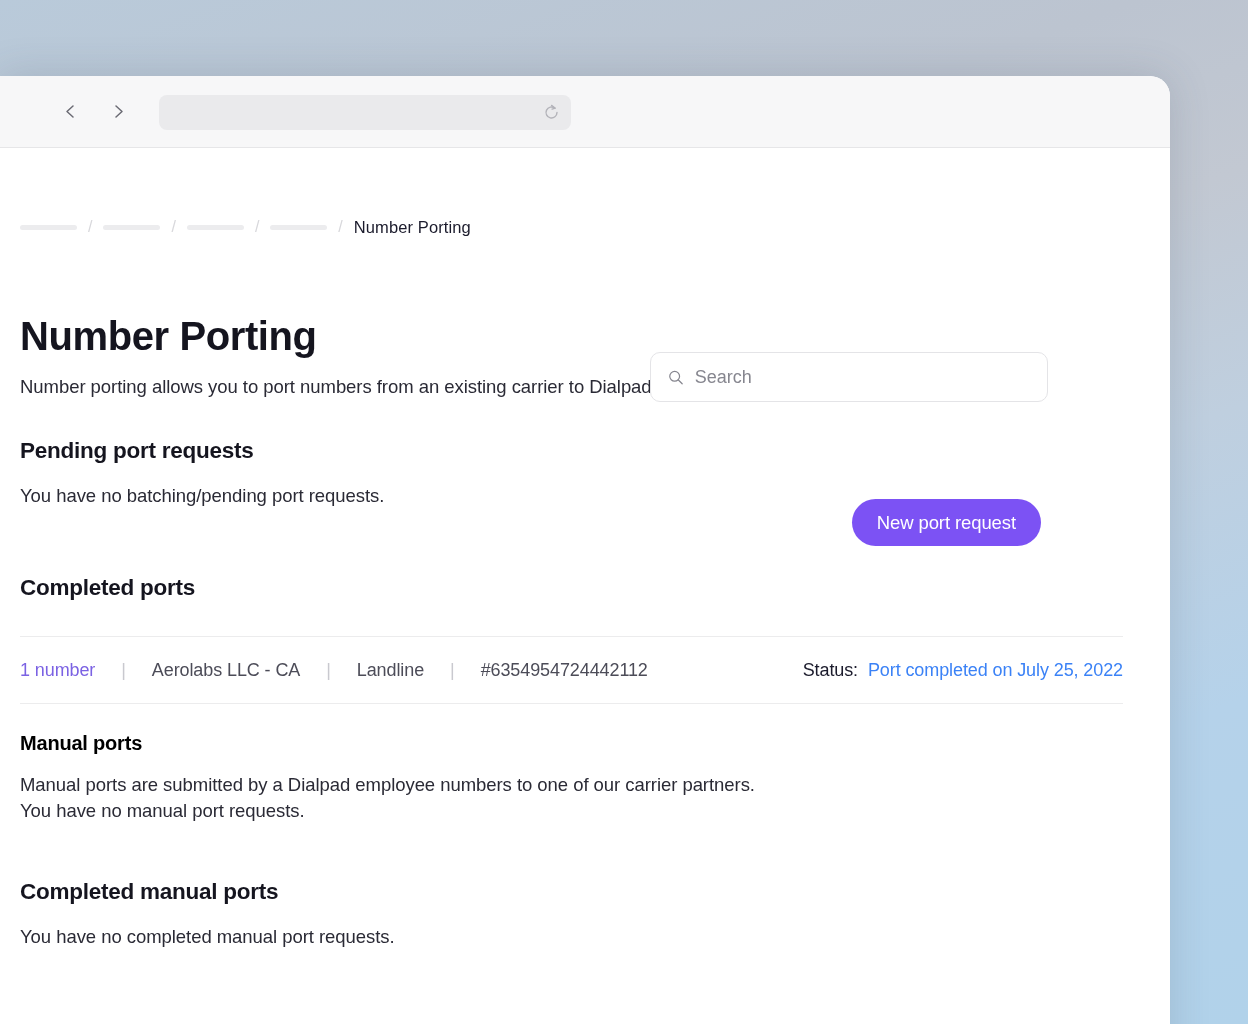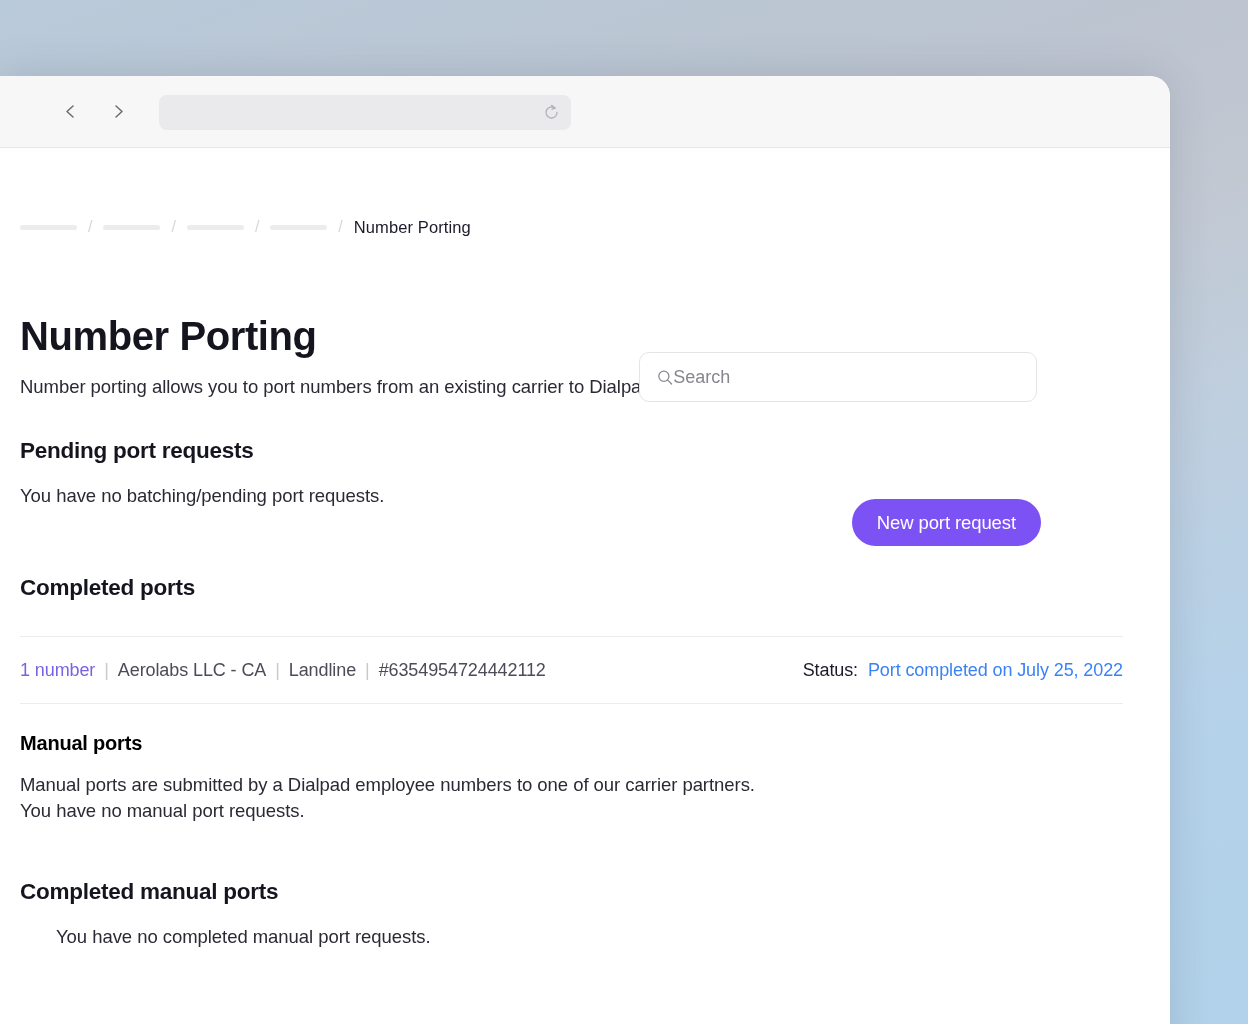--- a/index.html
+++ b/index.html
@@ -122,7 +122,7 @@
   
   #search-box {
     position: absolute;
-    right: 133px;
+    right: 122px;
     top: 204px;
     width: 398px;
     height: 50px;
@@ -132,6 +132,7 @@
     display: flex;
     align-items: center;
     padding: 0 17px;
+    gap: 11px;
     cursor: text;
   }
   #search-input {

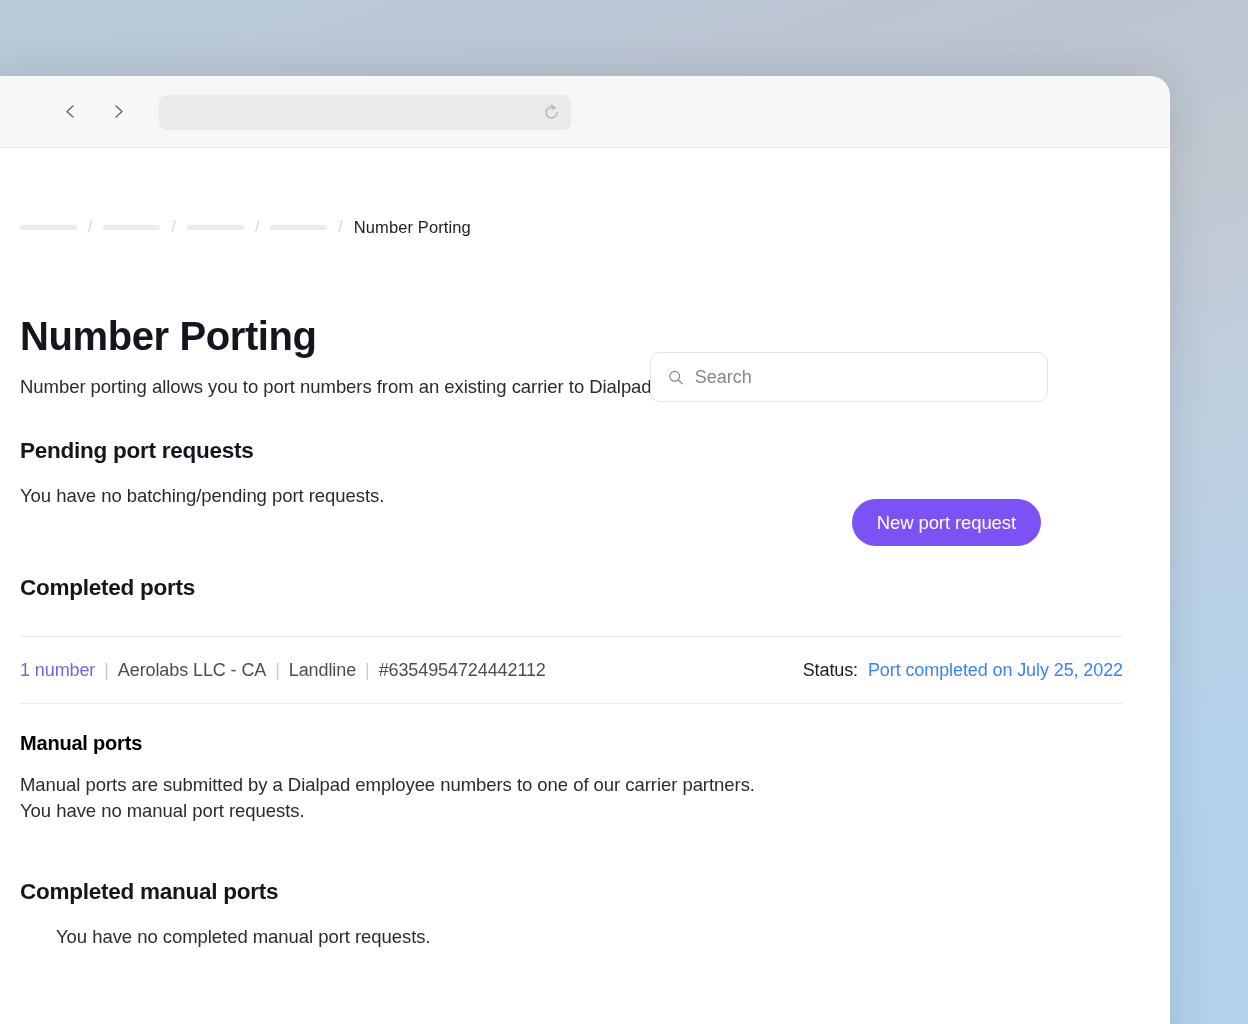--- a/index.html
+++ b/index.html
@@ -224,6 +224,7 @@
     align-items: center;
     font-size: 18px;
     letter-spacing: -0.1px;
+    gap: 17px;
   }
   #port-number-link {
     color: #7b62e3;

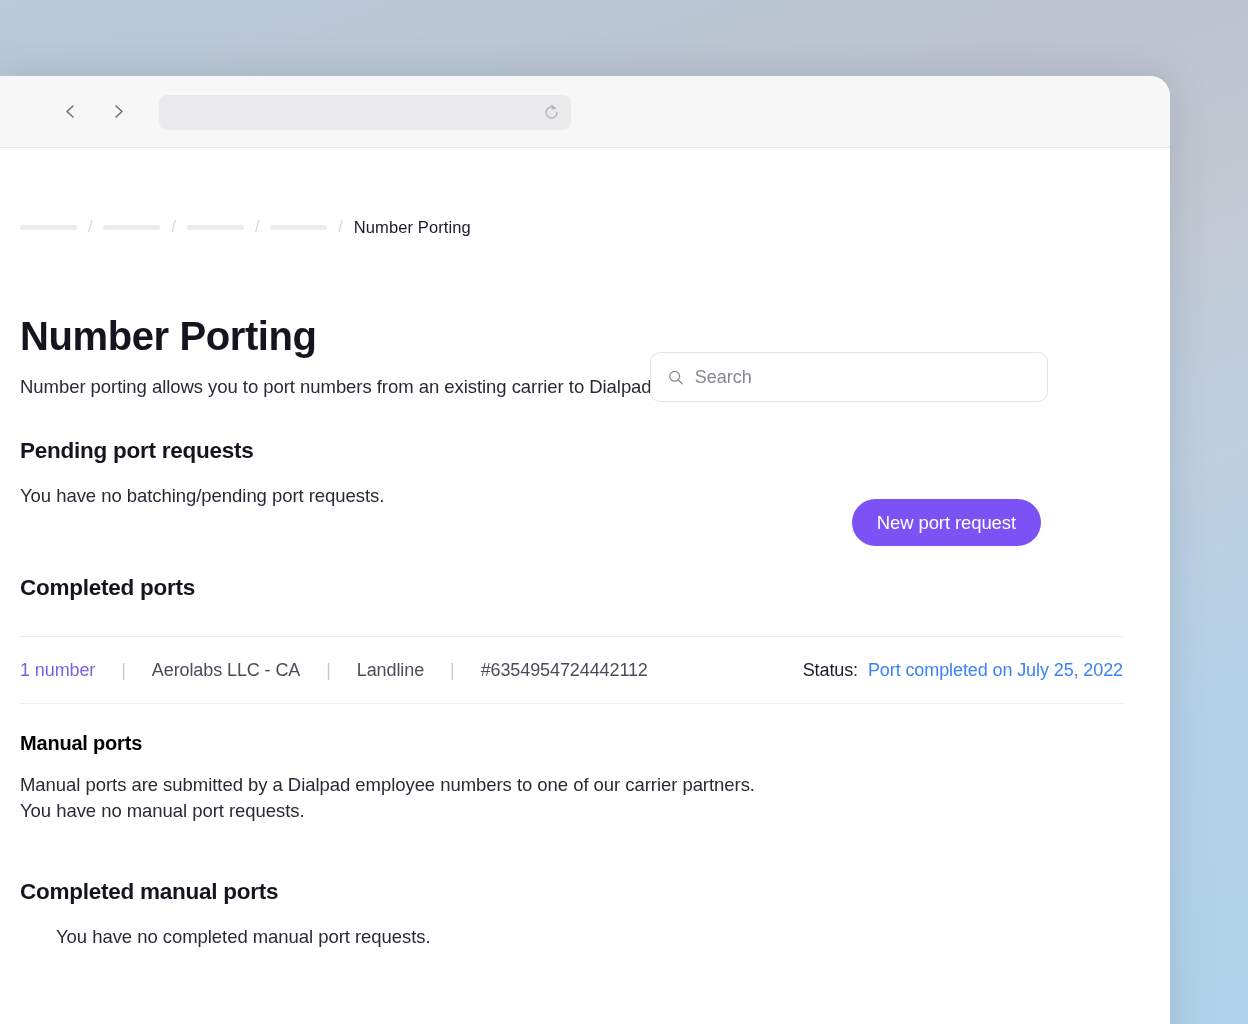--- a/index.html
+++ b/index.html
@@ -251,7 +251,7 @@
   #manual-section .section-text.second { margin-top: 4px; }
 
   #completed-manual-section { margin-top: 57px; }
-  #completed-manual-section .section-text { margin-top: 21px; margin-left: 36px; }
+  #completed-manual-section .section-text { margin-top: 21px; }
 </style>
 </head>
 <body>

